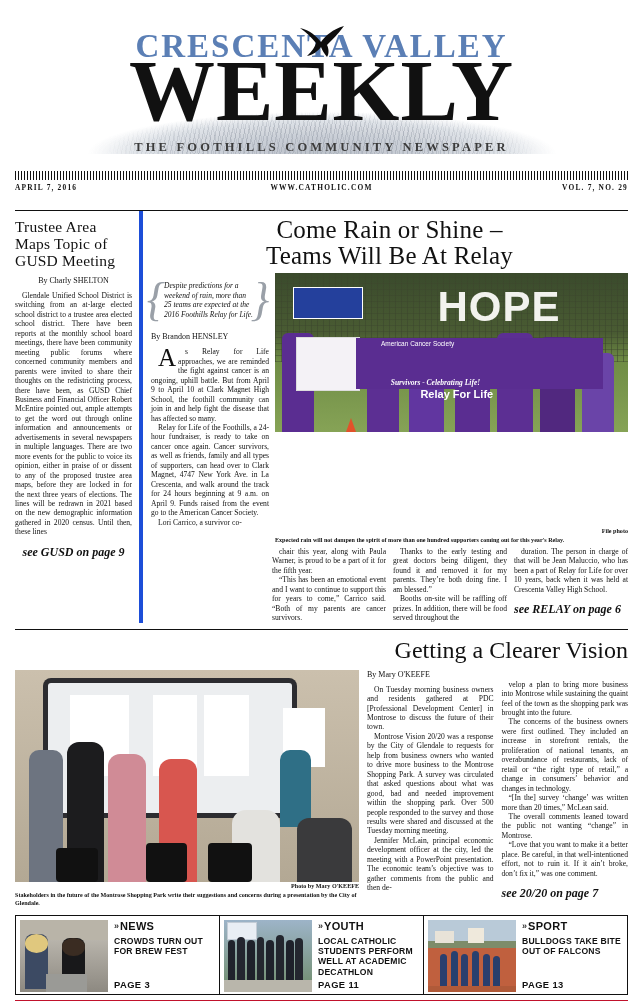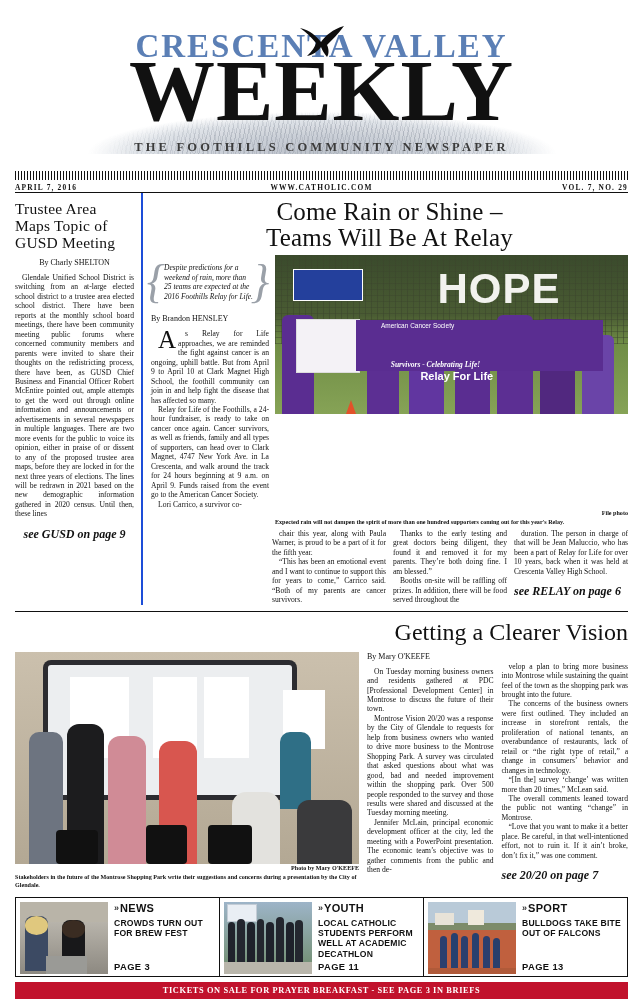--- a/index.html
+++ b/index.html
@@ -87,7 +87,7 @@
     font-weight: bold;
     font-size: 7.4px;
     letter-spacing: 1.2px;
-    padding-bottom: 0;
+    padding-bottom: 18px;
     border-bottom: 1.5px solid #111;
   }
   .dl-left { width: 130px; }

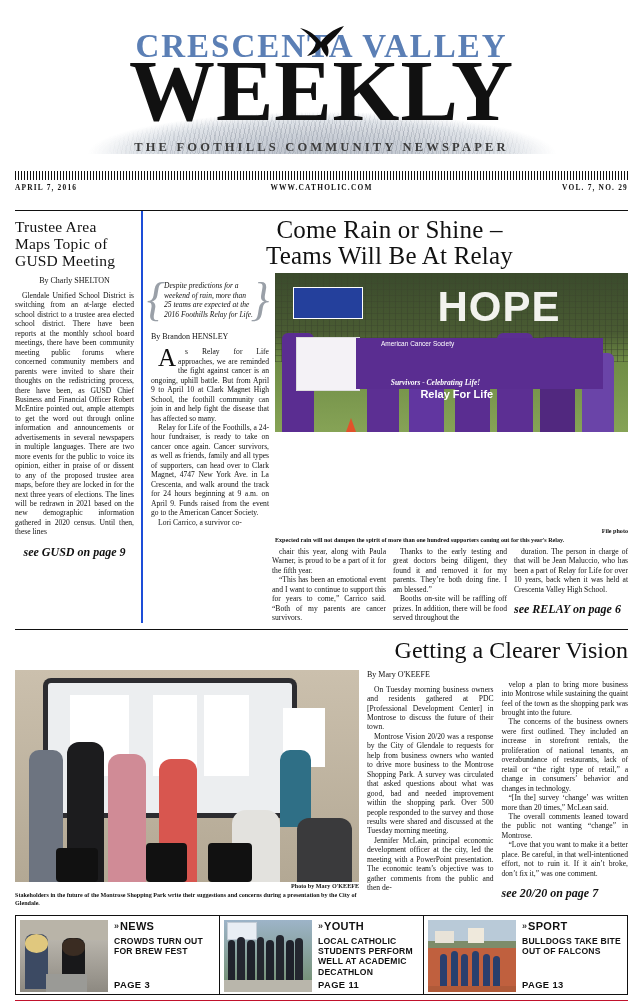--- a/index.html
+++ b/index.html
@@ -97,7 +97,7 @@
   
   .body-wrap { margin: 0 15px; display: flex; }
   .col-left {
-    width: 128px; padding-right: 7px; border-right: 2px solid #1d4ed8;
+    width: 128px; padding-right: 7px; border-right: 4px solid #1d4ed8;
   }
   .col-right { flex: 1; padding-left: 8px; }
 

